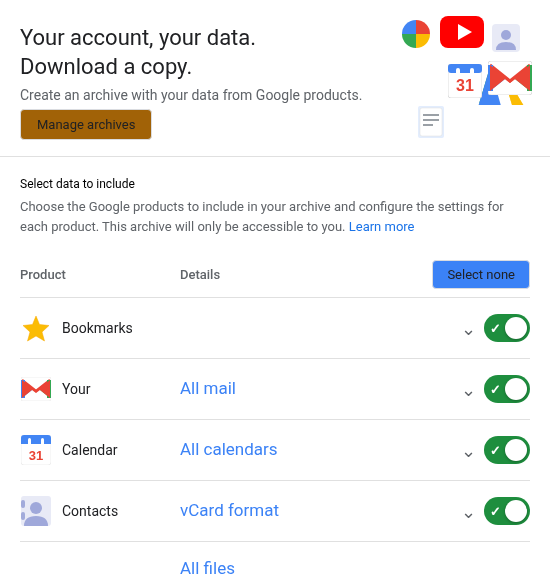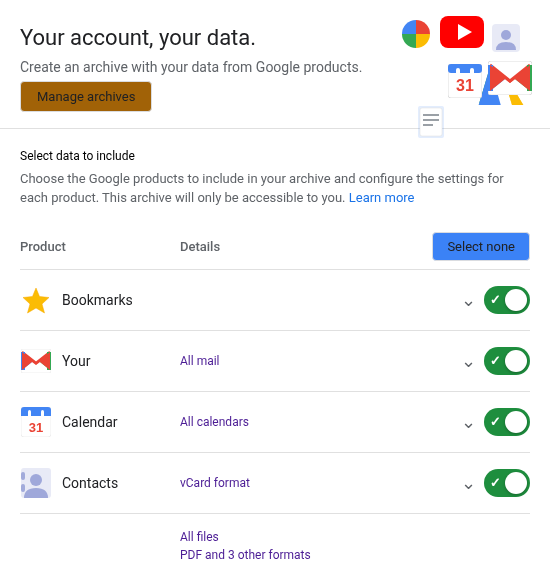--- a/index.html
+++ b/index.html
@@ -182,6 +182,7 @@
   <div class="header-text">
     <div class="header-title">
       <span>Your account, your data.</span><br>
+      <span>Download a copy.</span>
     </div>
     <div class="header-subtitle">Create an archive with your data from Google products.</div>
     <button class="manage-archives-btn">Manage archives</button>

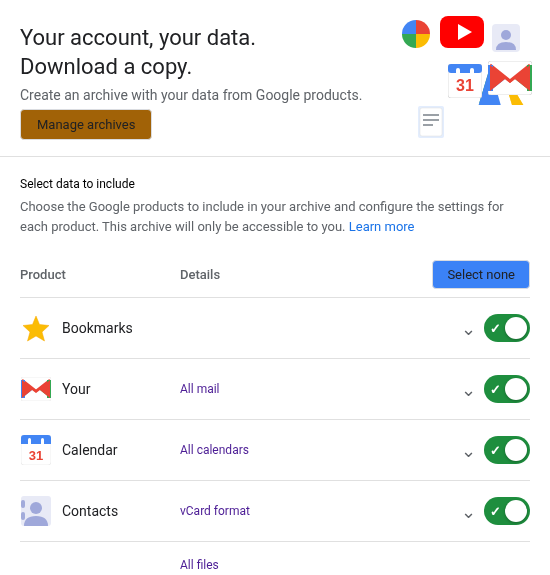--- a/index.html
+++ b/index.html
@@ -125,8 +125,8 @@
     }
     .product-details {
       flex: 1;
-      font-size: 12px;
-      color: #4c1d95;
+      font-size: 17px;
+      color: #3b82f6;
       line-height: 1.5;
     }
     .row-right {

